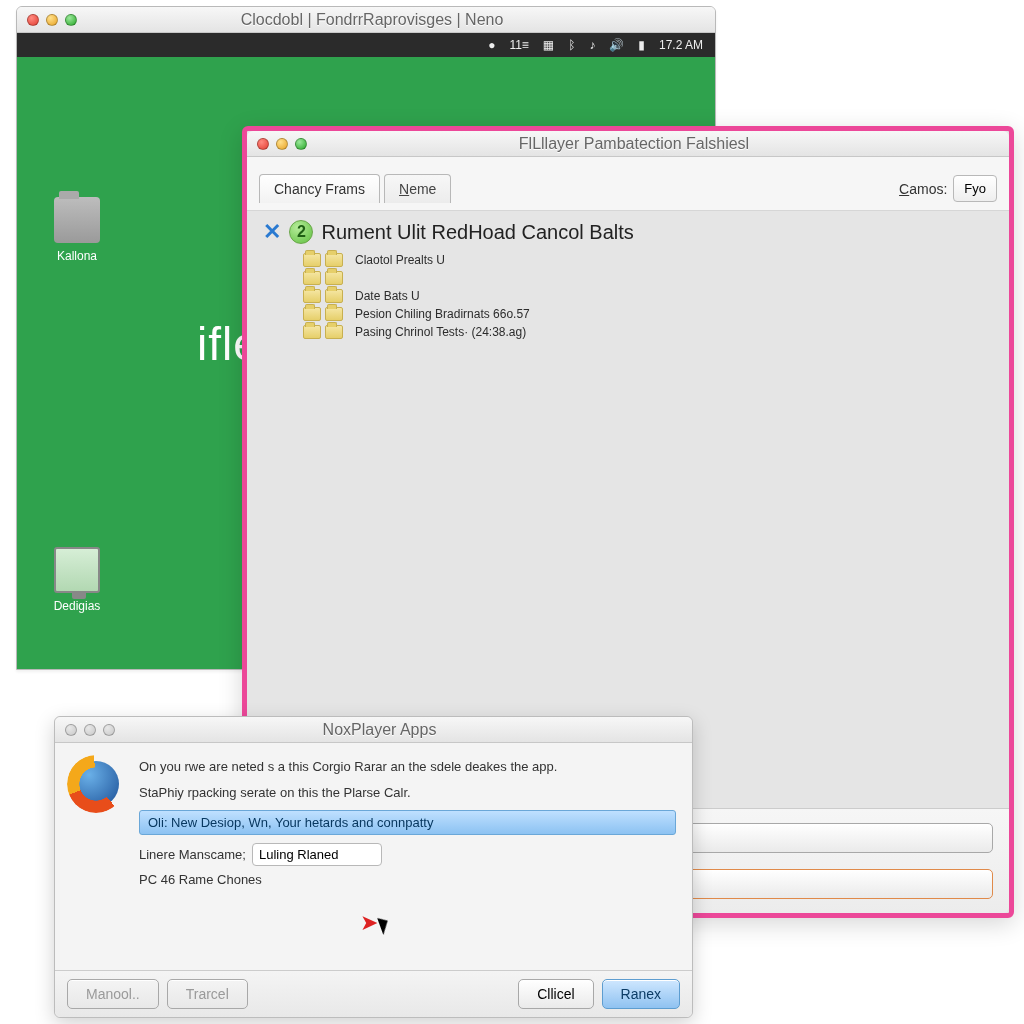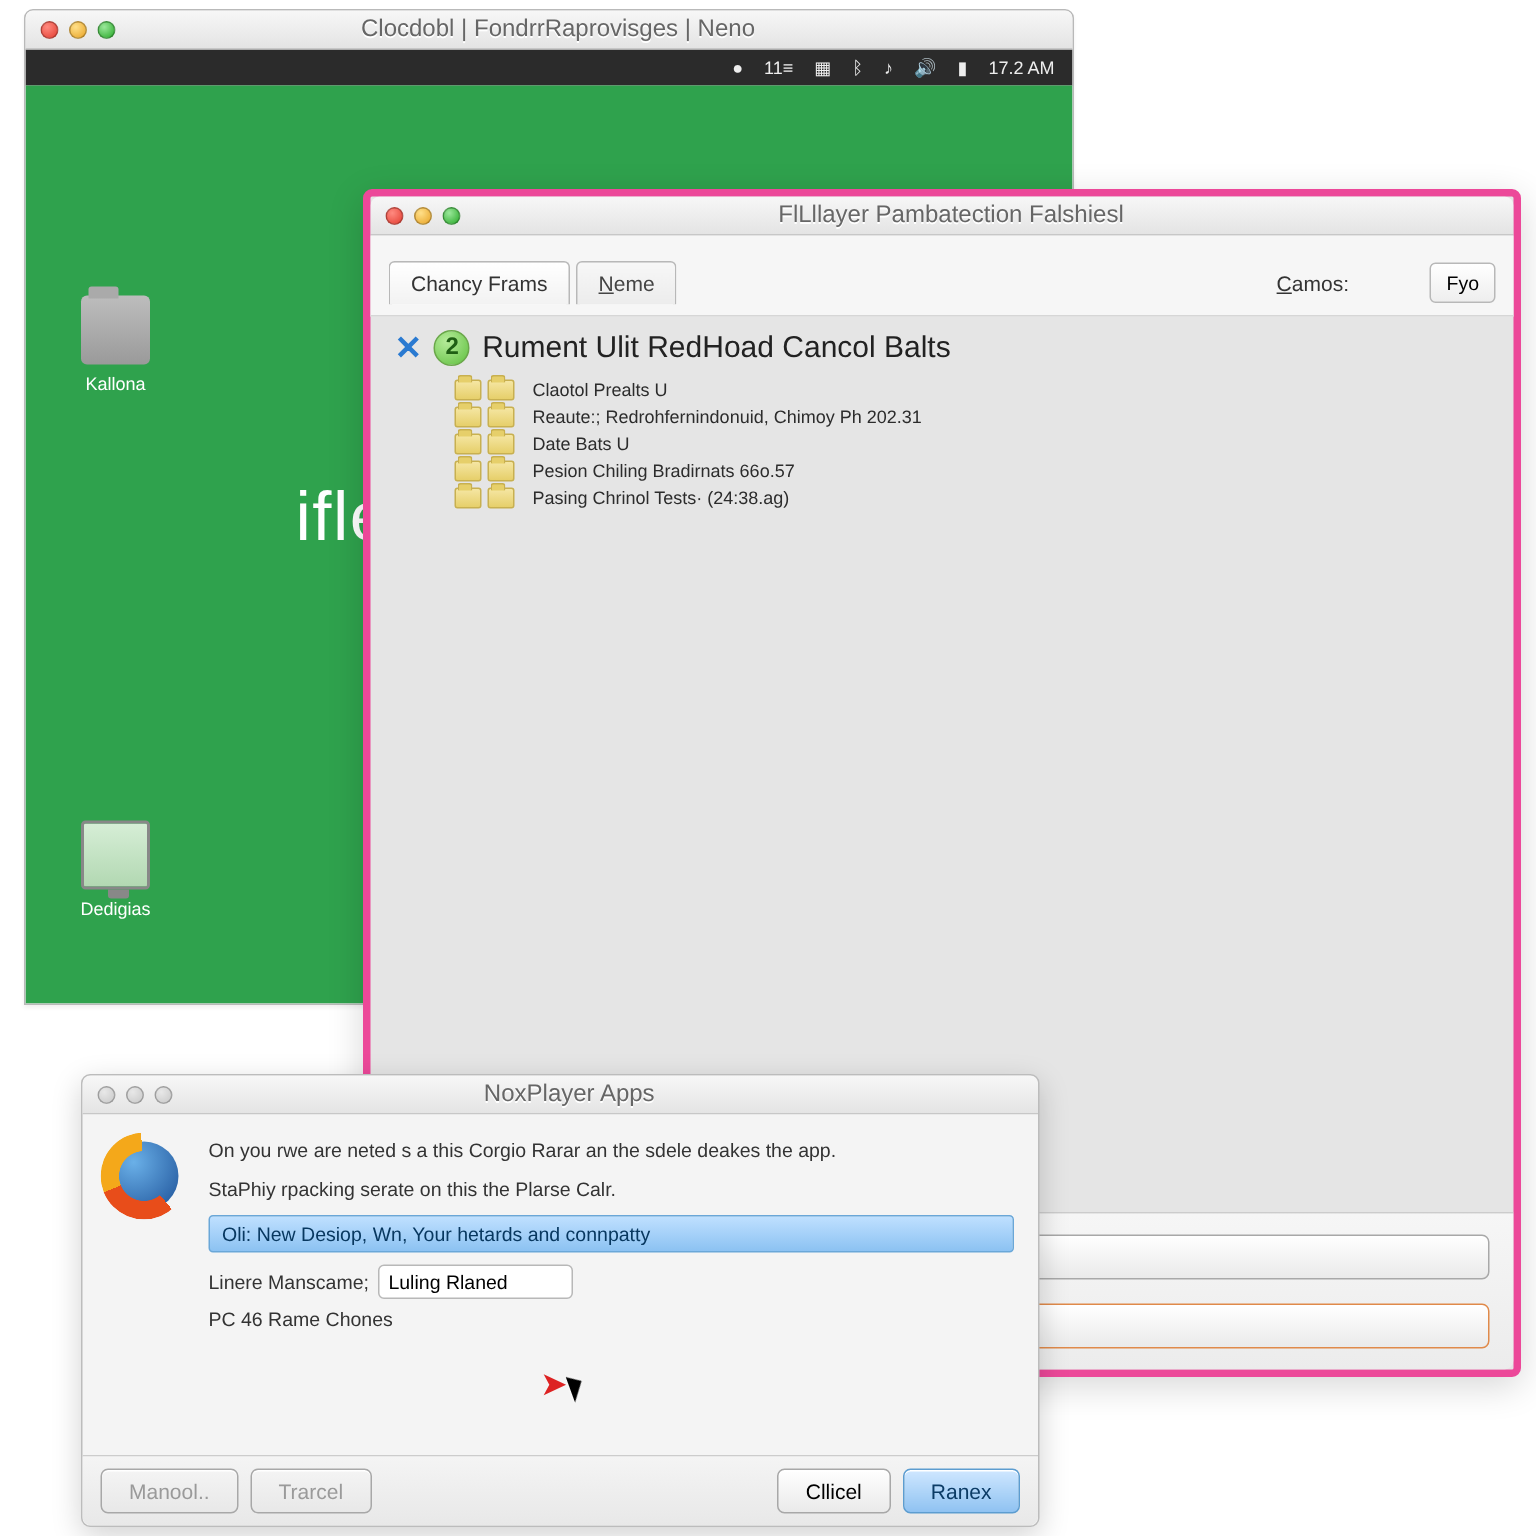--- a/index.html
+++ b/index.html
@@ -105,7 +105,7 @@
   .toolbar .rlabel .ul{text-decoration:underline;}
   .small-btn{
     padding:5px 10px; border:1px solid #b8b8b8; border-radius:4px;
-    background:linear-gradient(#fff,#eee); font-size:13px; cursor:pointer;margin-left:48px;
+    background:linear-gradient(#fff,#eee); font-size:13px; cursor:pointer;
   }
 
   .content-head{

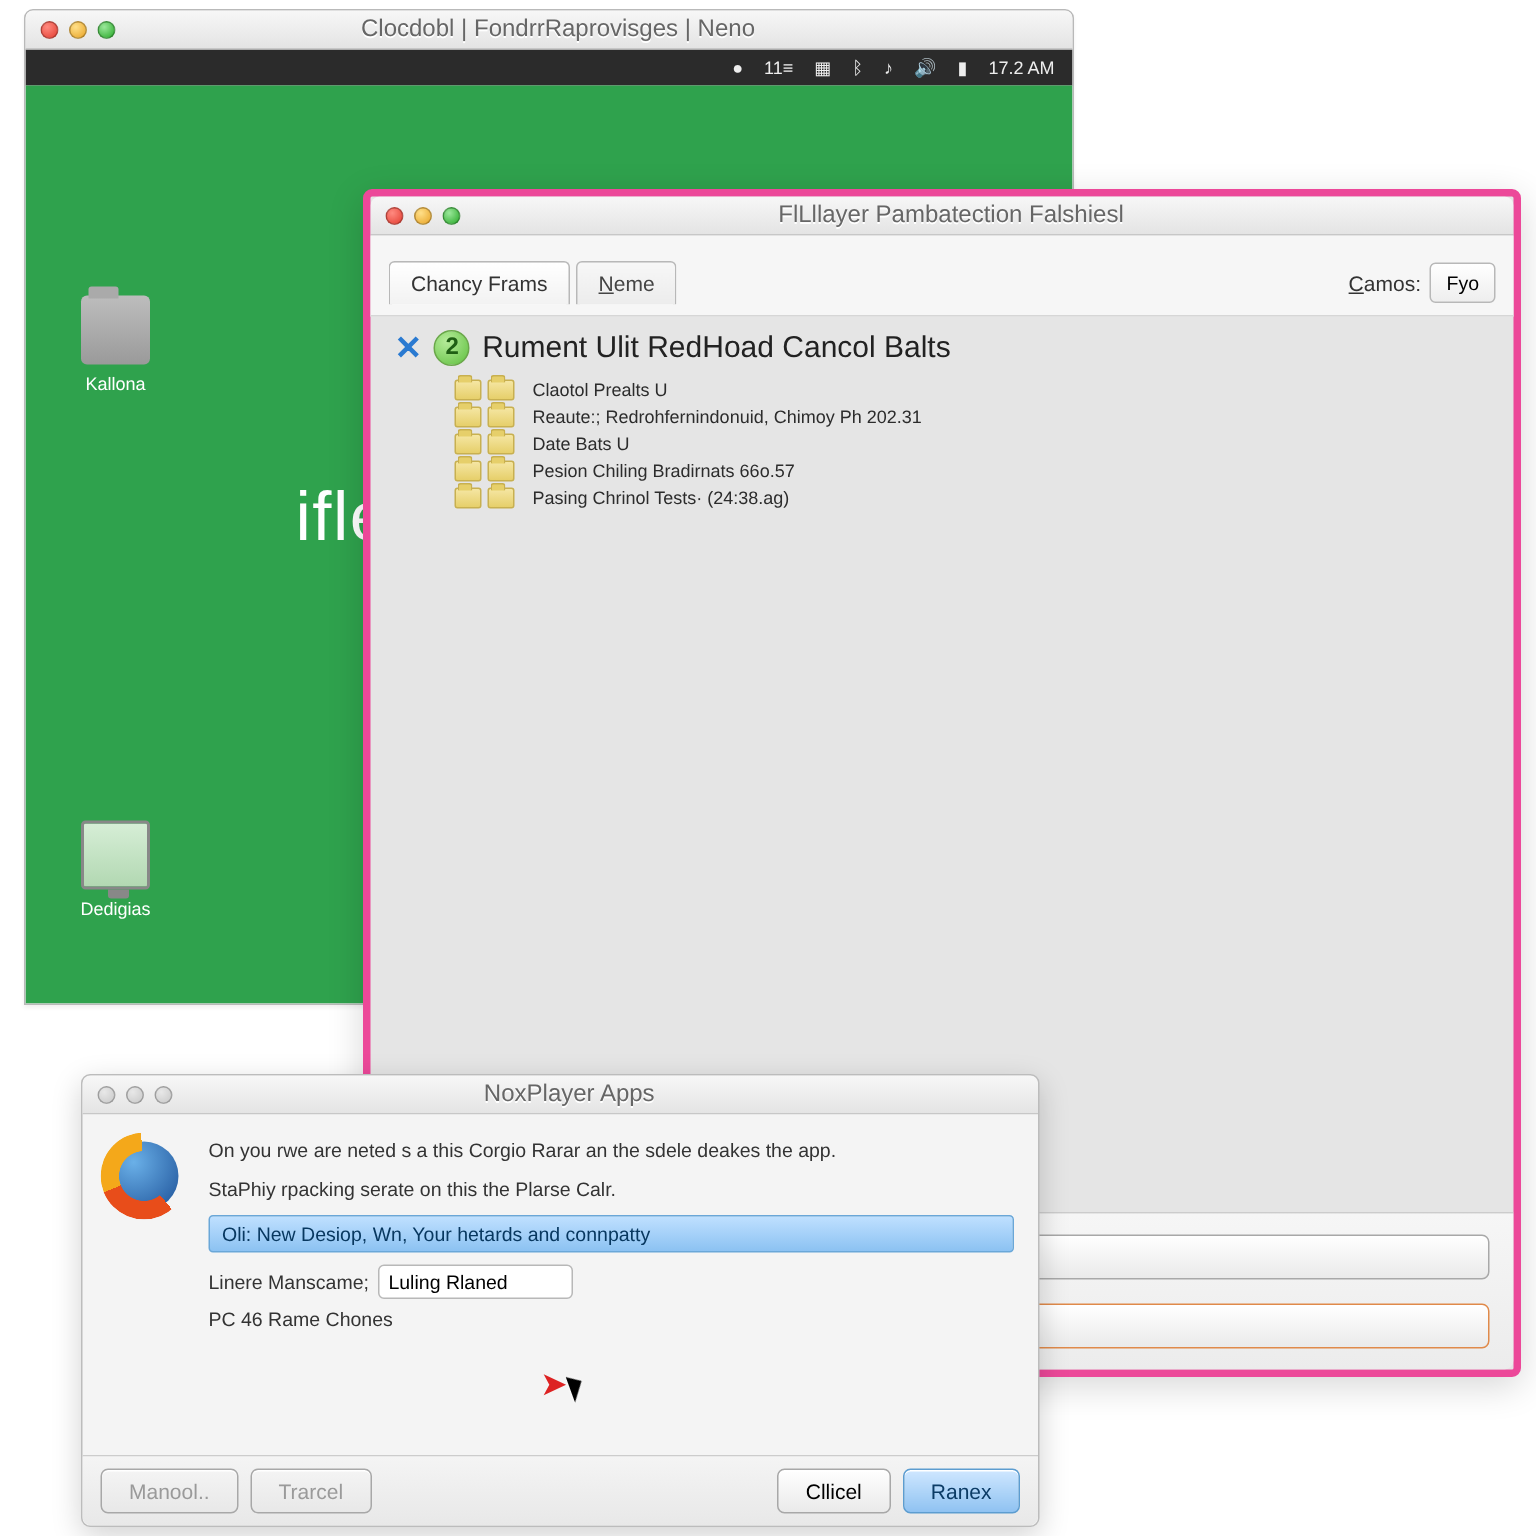--- a/index.html
+++ b/index.html
@@ -286,7 +286,6 @@
           <span class="fld"></span>
           <span class="fld"></span>
         </span>
-      <span>Reaute:; Redrohfernindonuid, Chimoy Ph 202.31</span>
     </div>
     <div class="row">
       <span class="folders">

